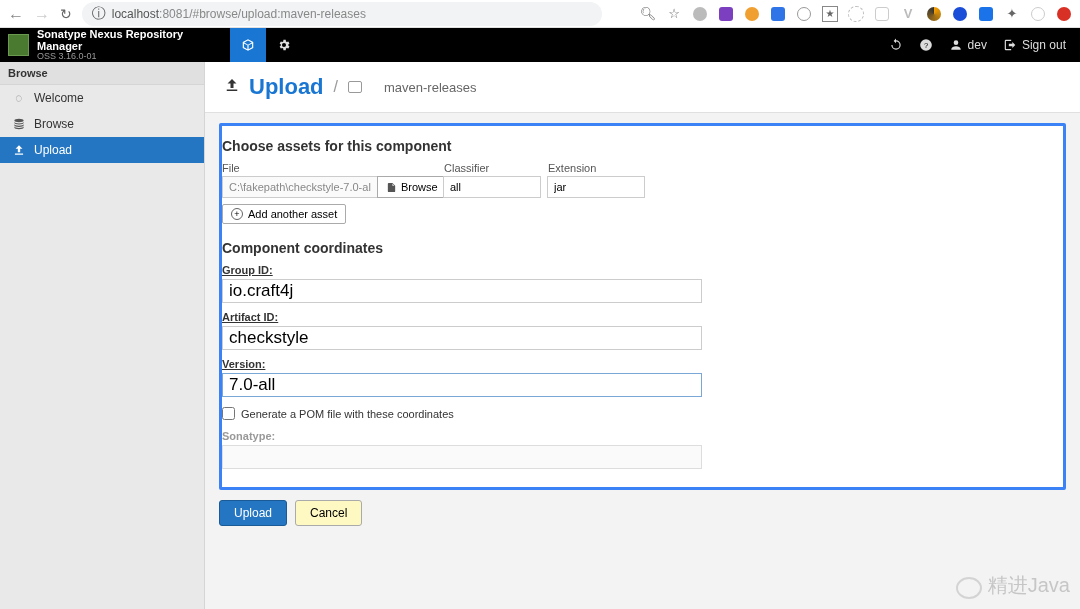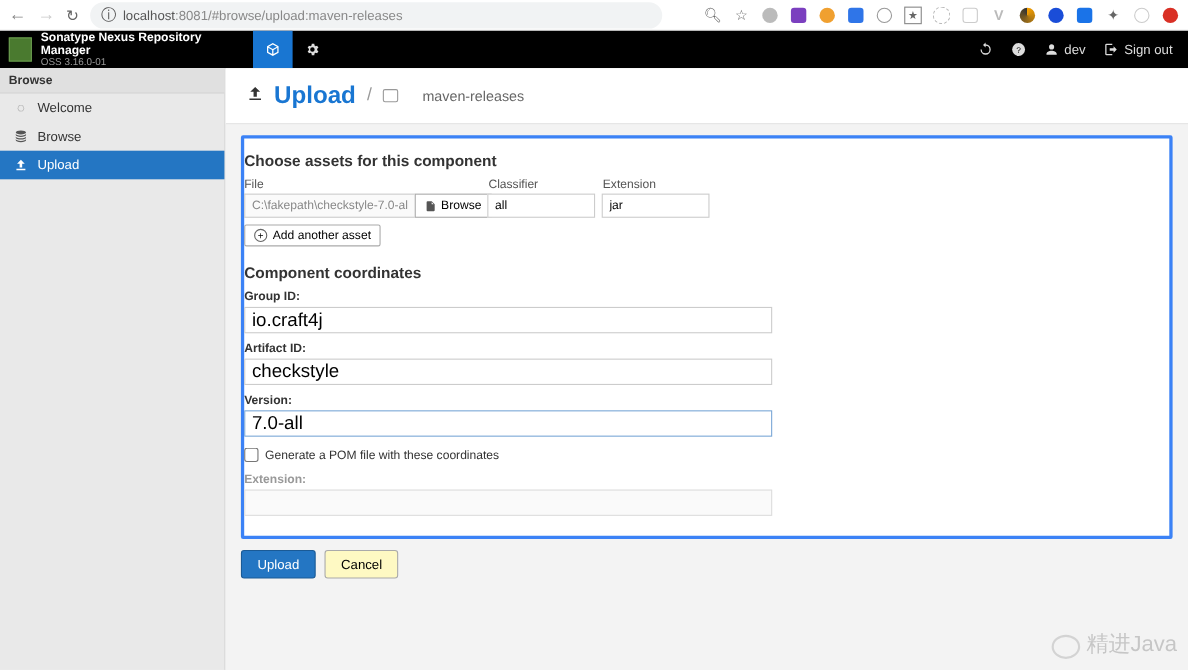--- a/index.html
+++ b/index.html
@@ -59,7 +59,7 @@
 .pill-btn { display: inline-flex; align-items: center; gap: 5px; border: 1px solid #aaa; background: #fff; font-size: 11px; padding: 3px 8px; margin-top: 6px; cursor: pointer; border-radius: 2px; }
 .pill-btn .plus { width: 12px; height: 12px; border-radius: 50%; border: 1px solid #666; display: inline-flex; align-items: center; justify-content: center; font-size: 9px; }
 
-.form-field { margin-top: 8px; }
+.form-field { margin-top: 8px; text-decoration: underline; }
 .form-field label { font-size: 11px; font-weight: bold; color: #333; display: block; margin-bottom: 3px; }
 .form-field input[type="text"] { width: 480px; border: 1px solid #ccc; padding: 4px 6px; font-size: 17px; height: 24px; }
 .checkbox-row { display: flex; align-items: center; gap: 6px; margin-top: 10px; font-size: 11px; color: #333; }

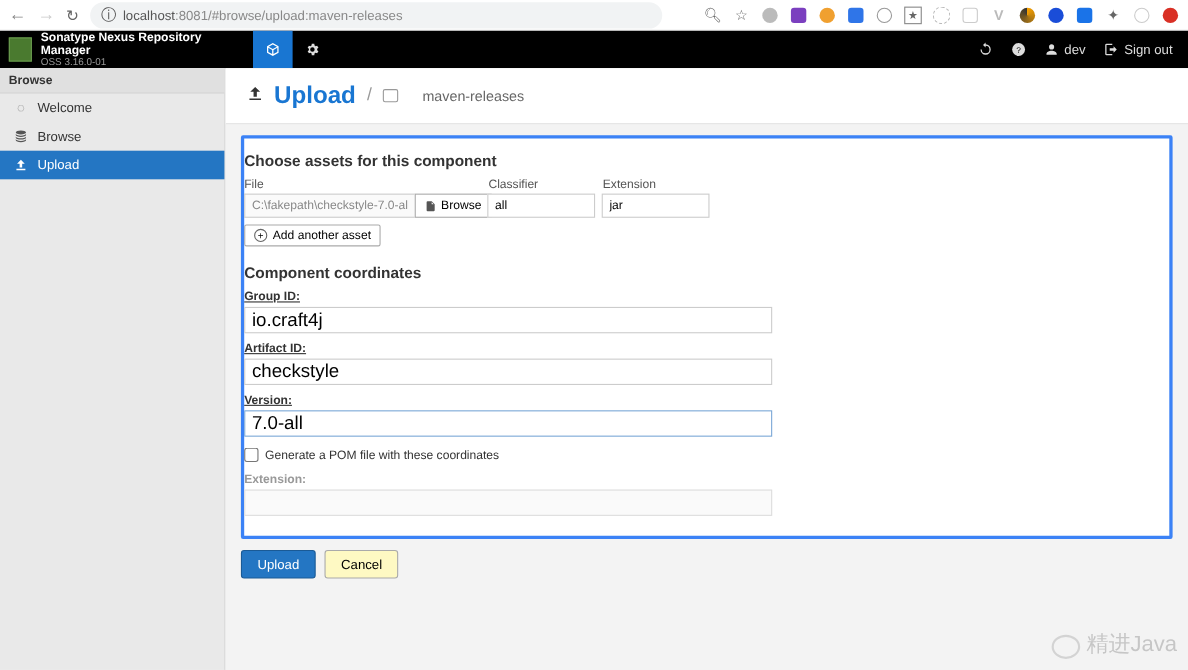--- a/index.html
+++ b/index.html
@@ -262,7 +262,7 @@
         <span>Generate a POM file with these coordinates</span>
       </div>
 
-      <label class="disabled-label">Extension:</label>
+      <label class="disabled-label">Sonatype:</label>
       <div class="disabled-input"></div>
     </div>
 

